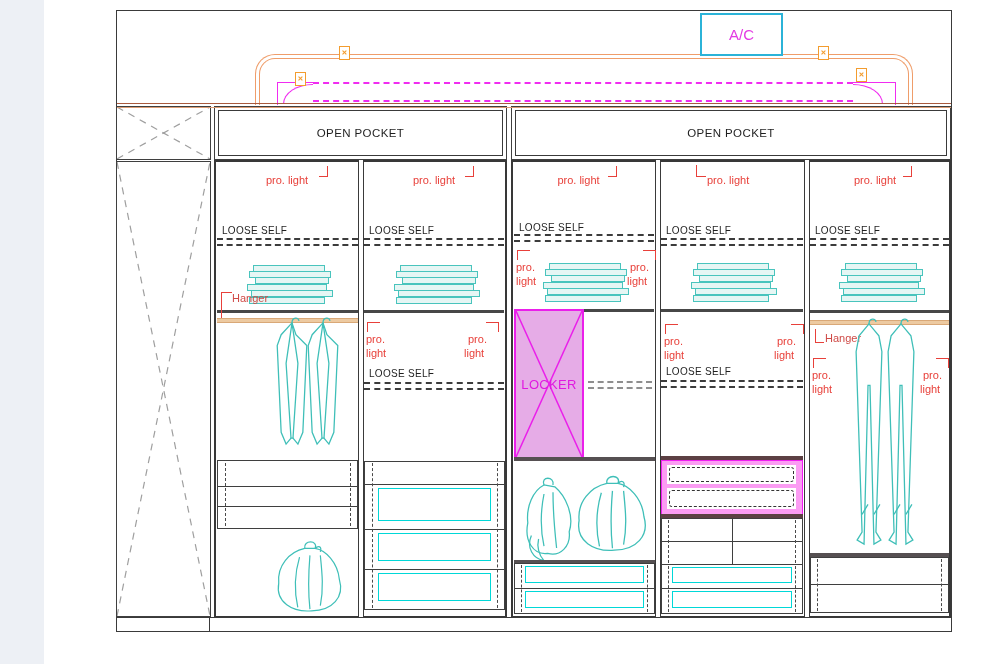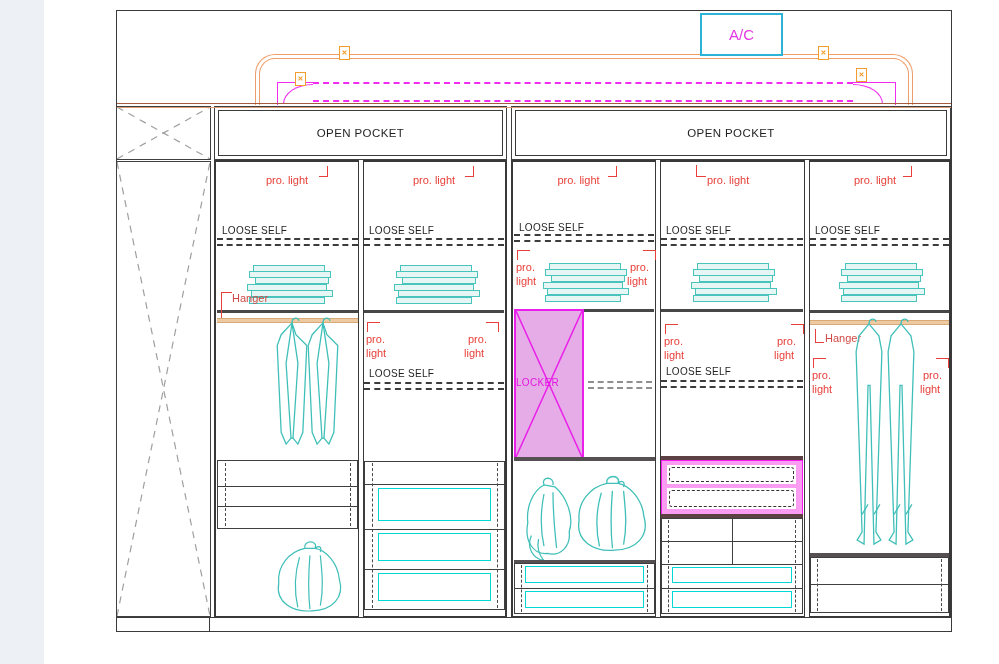--- a/index.html
+++ b/index.html
@@ -217,7 +217,7 @@
           <line x1="0" y1="100%" x2="100%" y2="0"></line>
         </g>
       </svg>
-    <div class="abs" style="left:0;right:0;top:66px;text-align:left;color:#e018e0;font-size:10px;letter-spacing:.3px;">LOCKER</div>
+    <div class="abs" style="left:0;right:0;top:66px;text-align:center;color:#e018e0;font-size:13px;letter-spacing:.3px;">LOCKER</div>
   </div>
   <div class="dash2 gray abs" style="left:588px;top:381px;width:64px;">
       <i></i>

